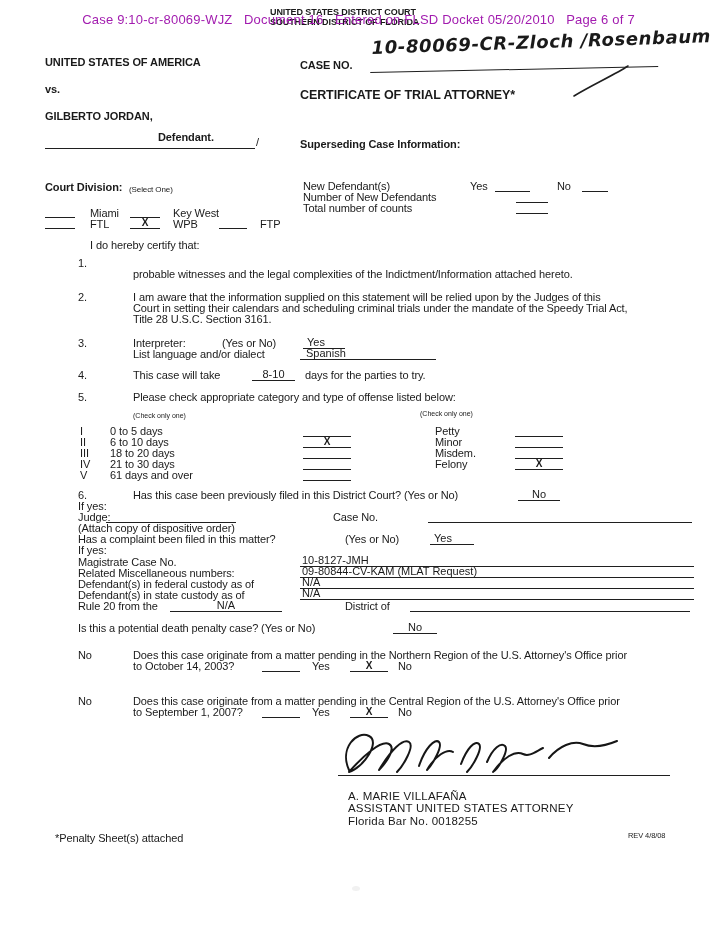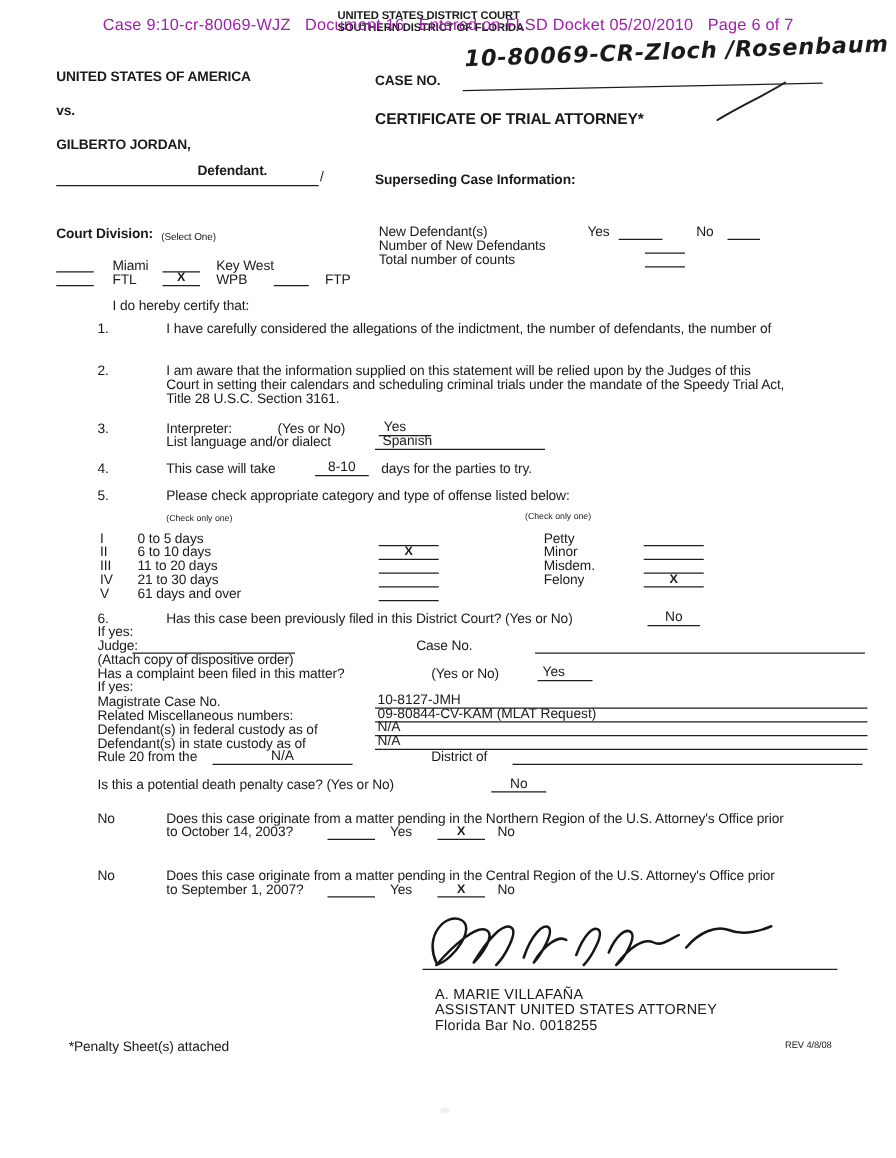--- a/index.html
+++ b/index.html
@@ -88,7 +88,6 @@
   <span class="t" style="left:90px;top:240px">I do hereby certify that:</span>
 
   <span class="t" style="left:78px;top:258px">1.</span>
-  <span class="t" style="left:133px;top:258px">I have carefully considered the allegations of the indictment, the number of defendants, the number of</span>
 
   <span class="t" style="left:78px;top:292px">2.</span>
   <span class="t" style="left:133px;top:292px">I am aware that the information supplied on this statement will be relied upon by the Judges of this</span>

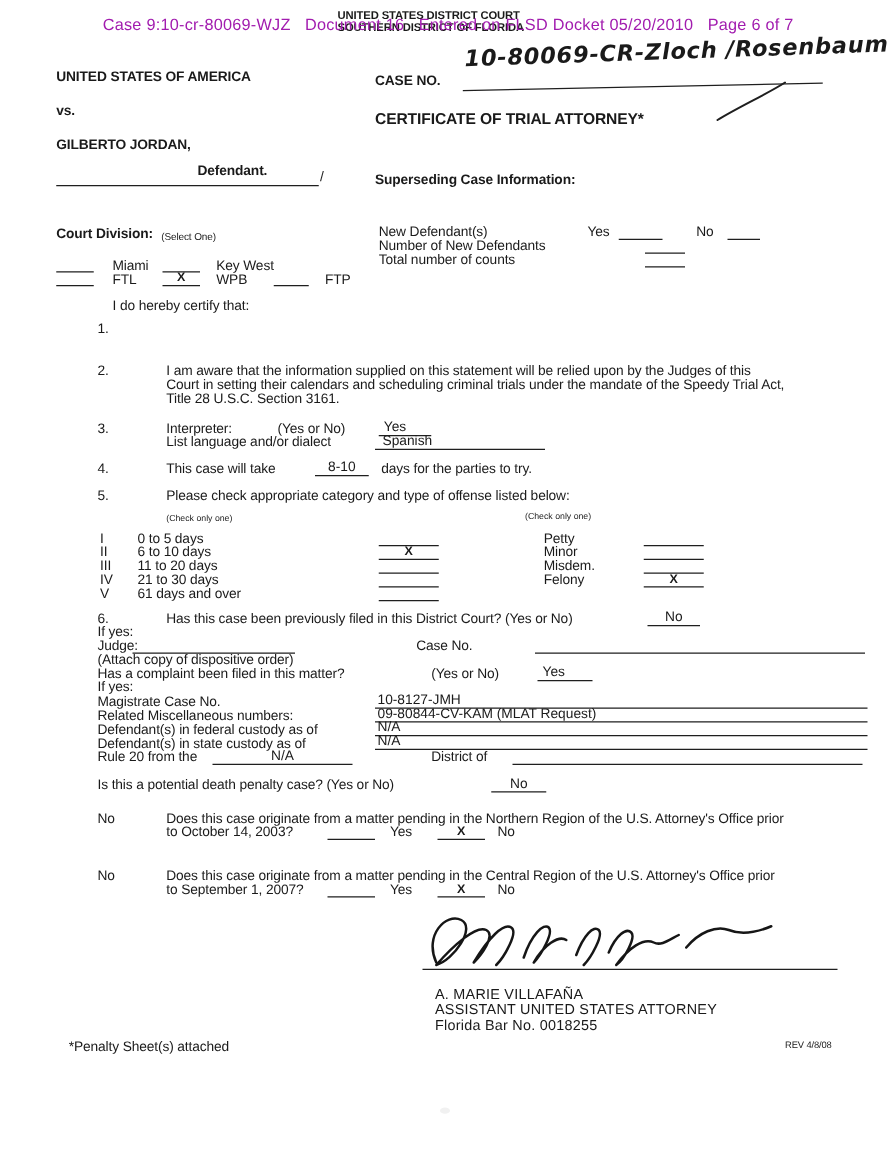--- a/index.html
+++ b/index.html
@@ -88,6 +88,7 @@
   <span class="t" style="left:90px;top:240px">I do hereby certify that:</span>
 
   <span class="t" style="left:78px;top:258px">1.</span>
+  <span class="t" style="left:133px;top:269px">probable witnesses and the legal complexities of the Indictment/Information attached hereto.</span>
 
   <span class="t" style="left:78px;top:292px">2.</span>
   <span class="t" style="left:133px;top:292px">I am aware that the information supplied on this statement will be relied upon by the Judges of this</span>

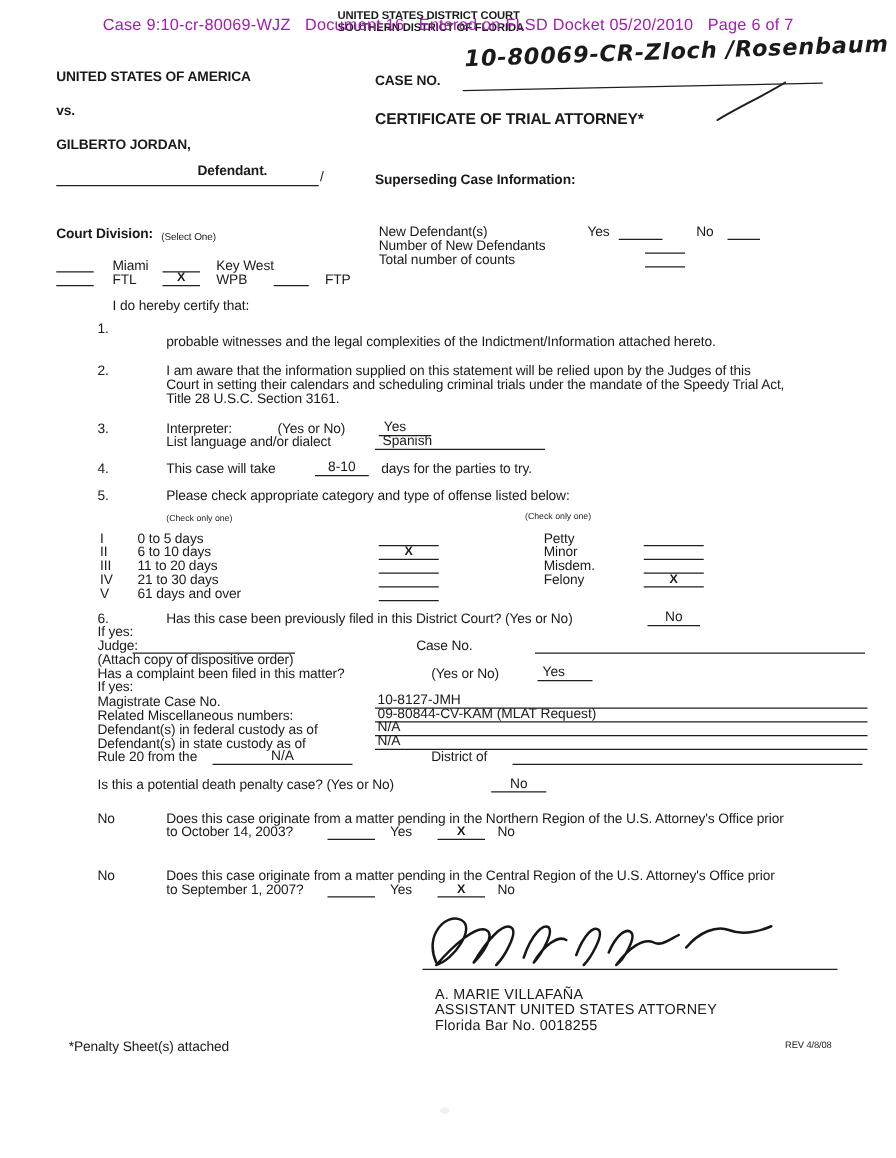--- a/index.html
+++ b/index.html
@@ -133,7 +133,7 @@
     </span>
 
   <span class="t" style="left:80px;top:448px">III</span>
-  <span class="t" style="left:110px;top:448px">11 to 20 days</span>
+  <span class="t" style="left:110px;top:448px">18 to 20 days</span>
   <span class="bl" style="left:303px;top:447px;width:48px">
       <span class="mk"></span>
     </span>

